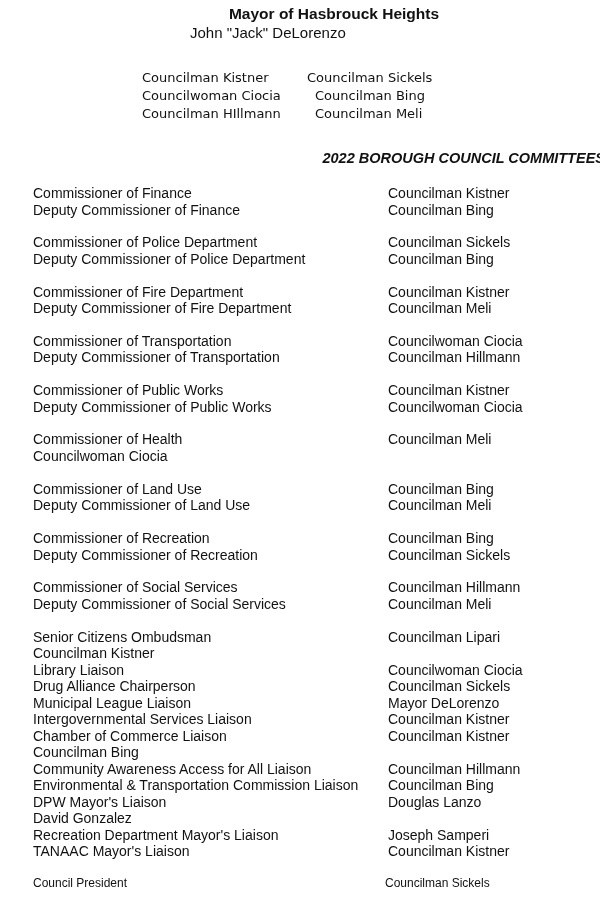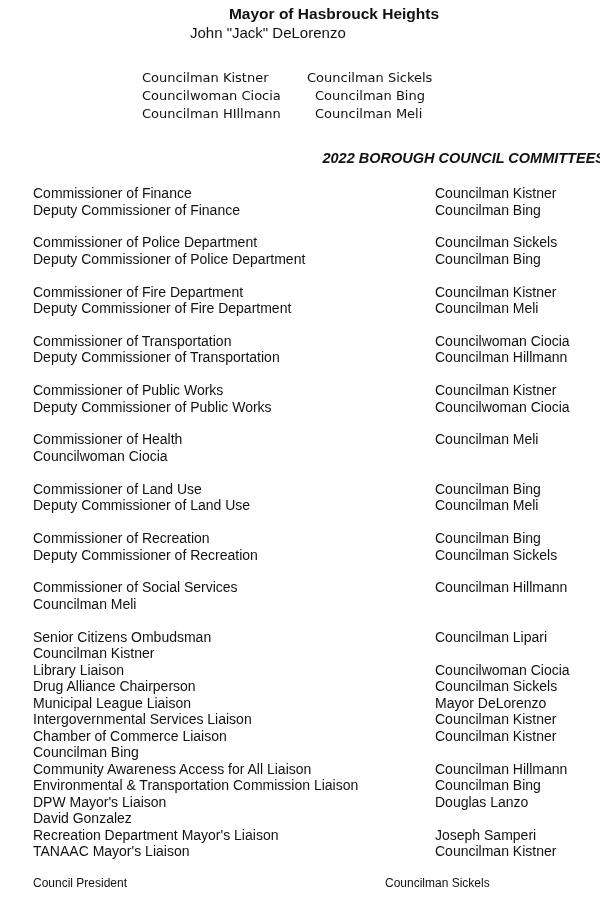--- a/index.html
+++ b/index.html
@@ -15,7 +15,7 @@
   .heading { position:absolute; left:0; width:600px; top:150px; text-align:right; font-weight:bold; font-size:14.5px;font-style:italic; }
   .heading span { position:relative; left:5px; }
   .rows { position:absolute; left:33px; top:185px; width:560px; font-size:14px; }
-  .row { display:flex; height:16.5px; line-height:16.5px; white-space:nowrap;gap:47px; }
+  .row { display:flex; height:16.5px; line-height:16.5px; white-space:nowrap; }
   .row .role { width:355px; }
   .gap { height:16.3px; }
   .president { position:absolute; top:876px; font-size:12px; }

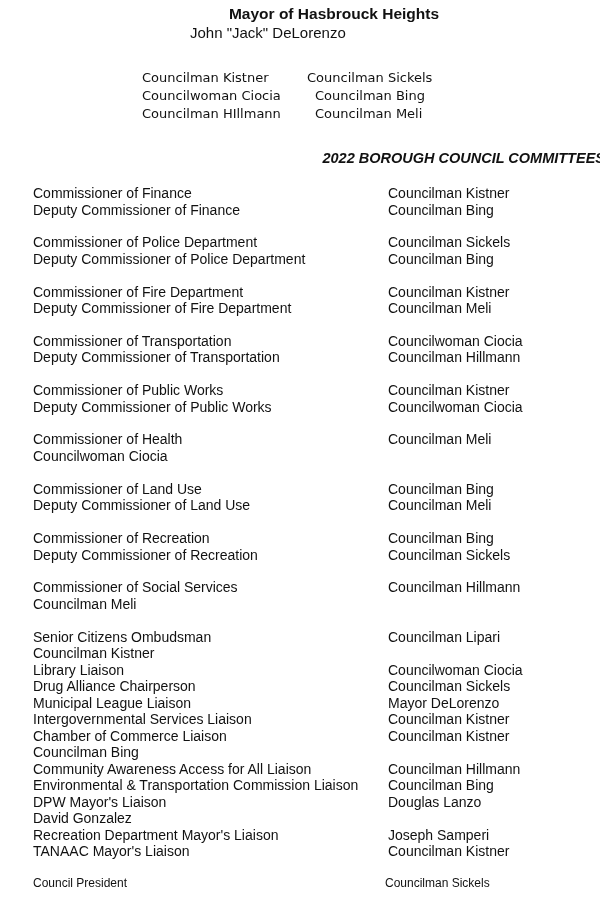--- a/index.html
+++ b/index.html
@@ -127,6 +127,7 @@
       <span>Councilman Hillmann</span>
     </div>
   <div class="row">
+      <span class="role">Deputy Commissioner of Social Services</span>
       <span>Councilman Meli</span>
     </div>
   <div class="gap"></div>

